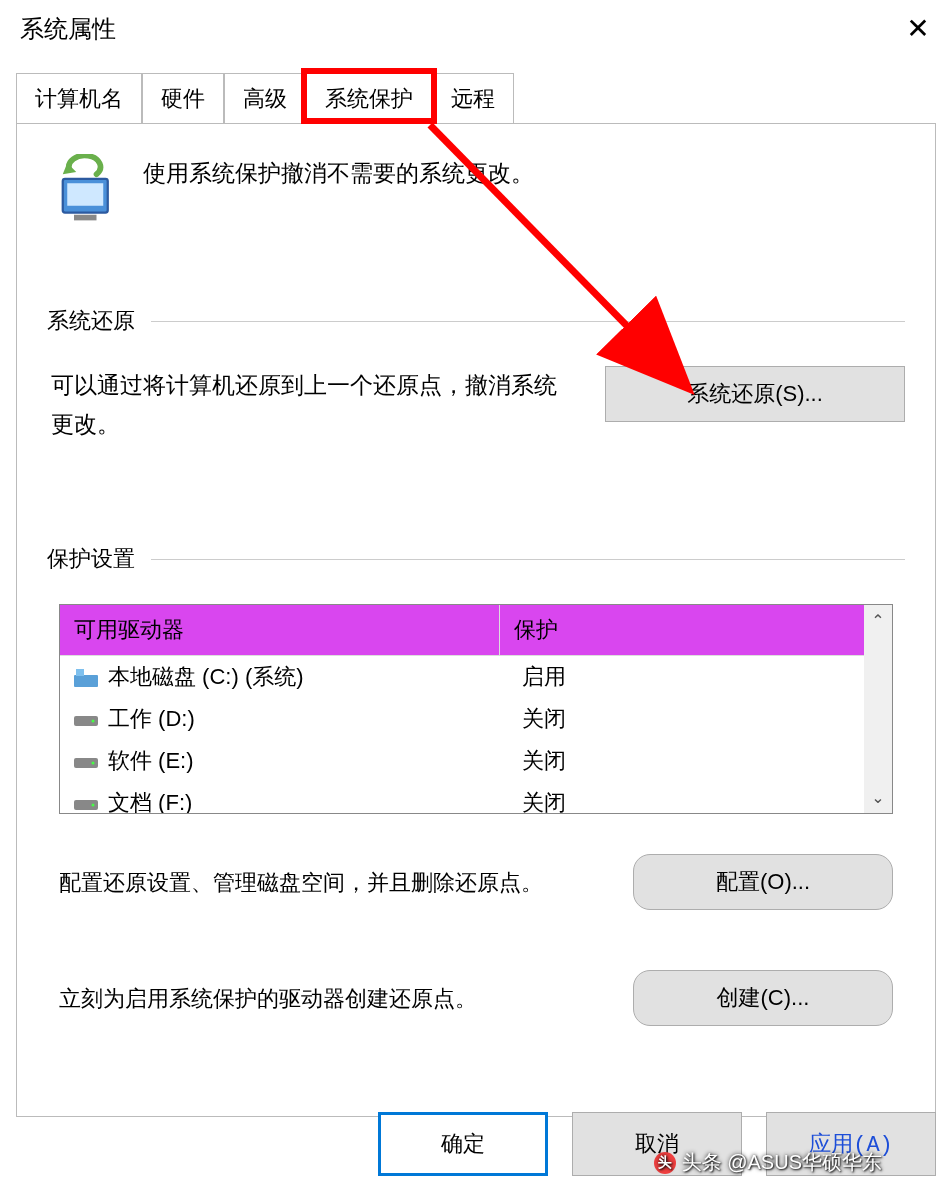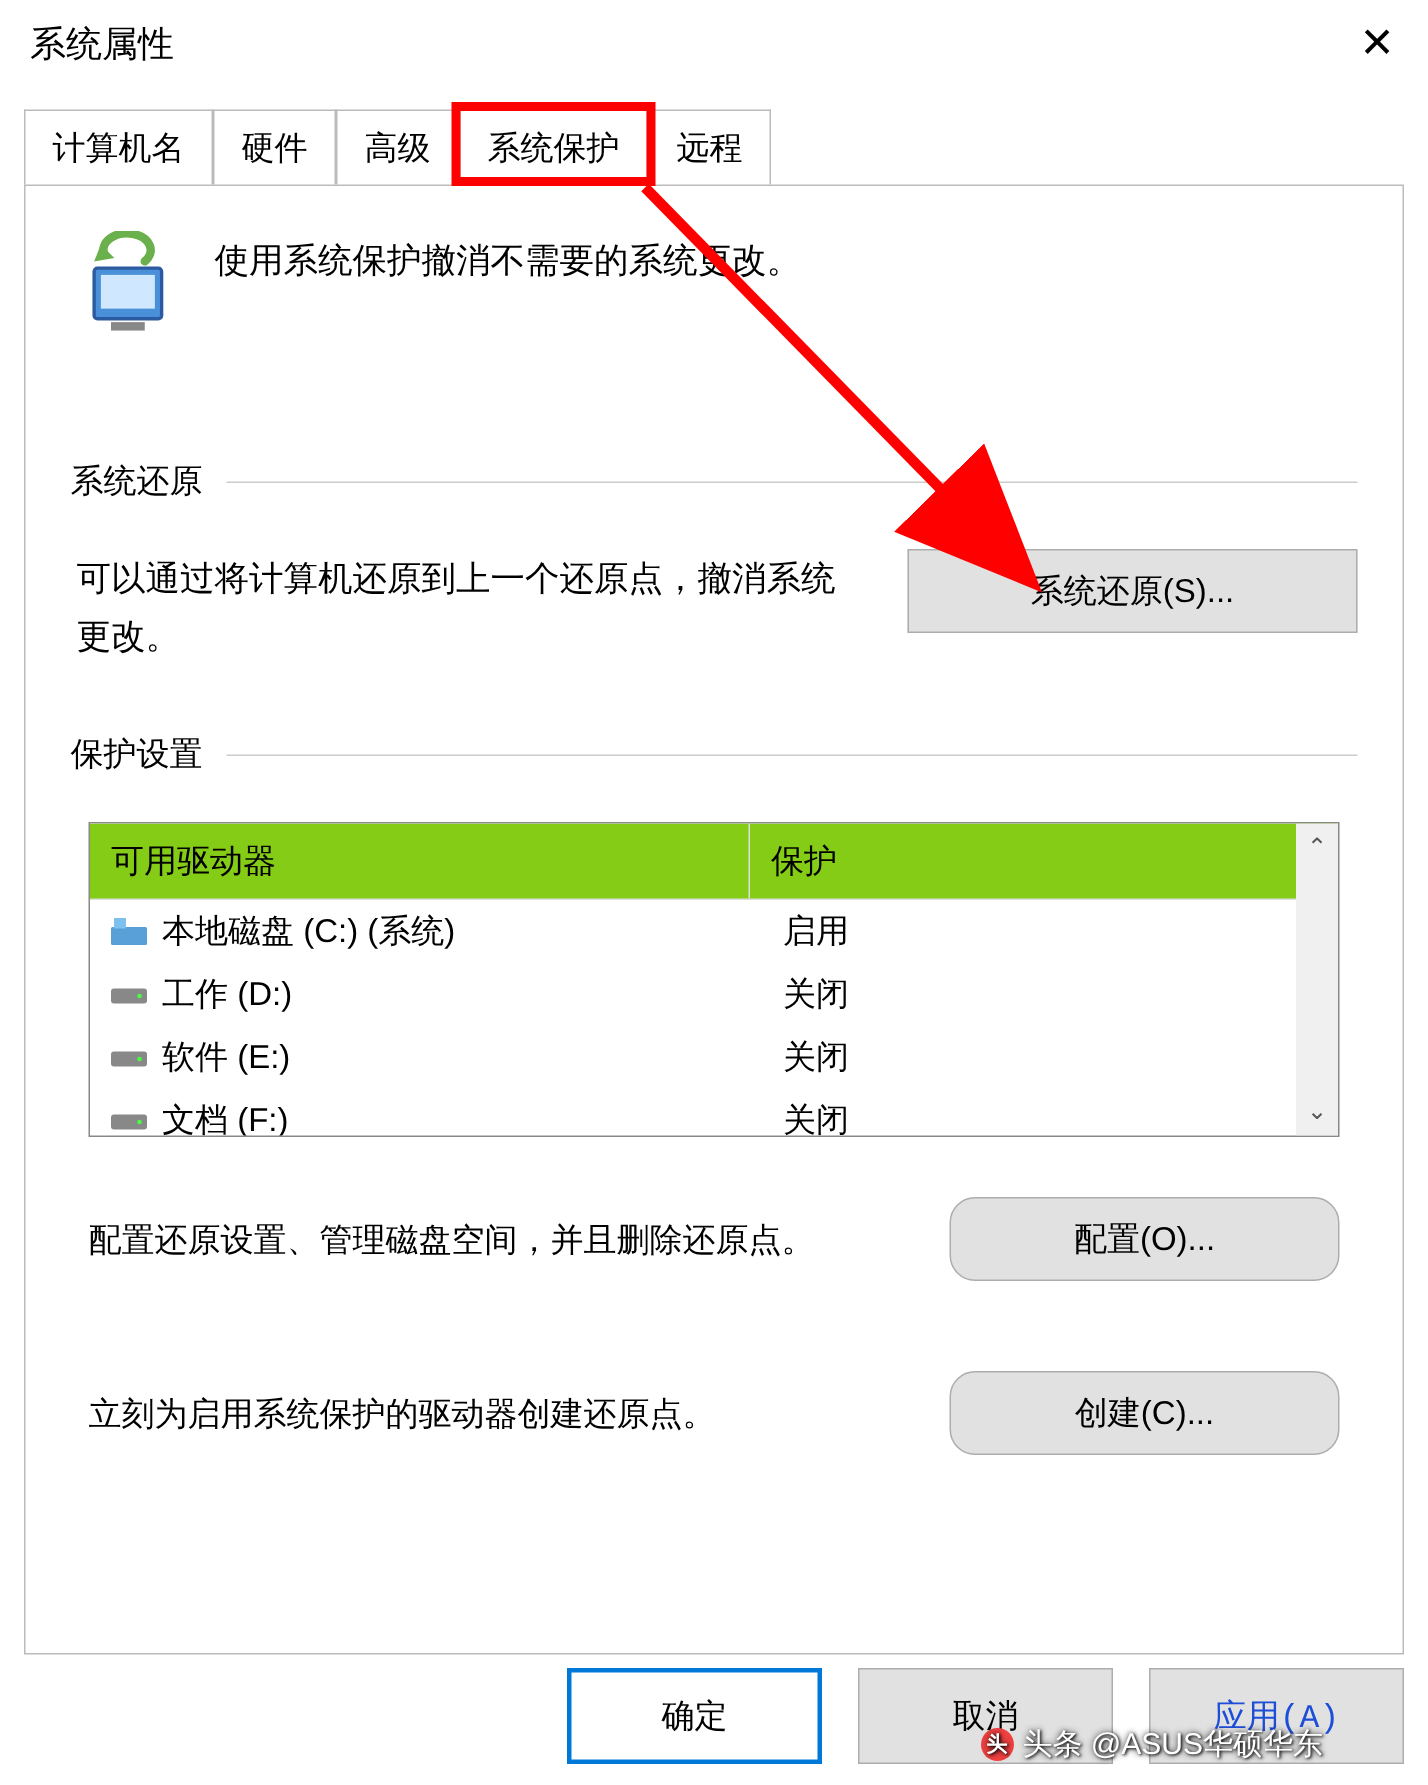--- a/index.html
+++ b/index.html
@@ -90,7 +90,7 @@
     display: flex;
     align-items: flex-start;
     gap: 30px;
-    margin-bottom: 44px;
+    margin-bottom: 100px;
   }
   .restore-desc {
     font-size: 23px;

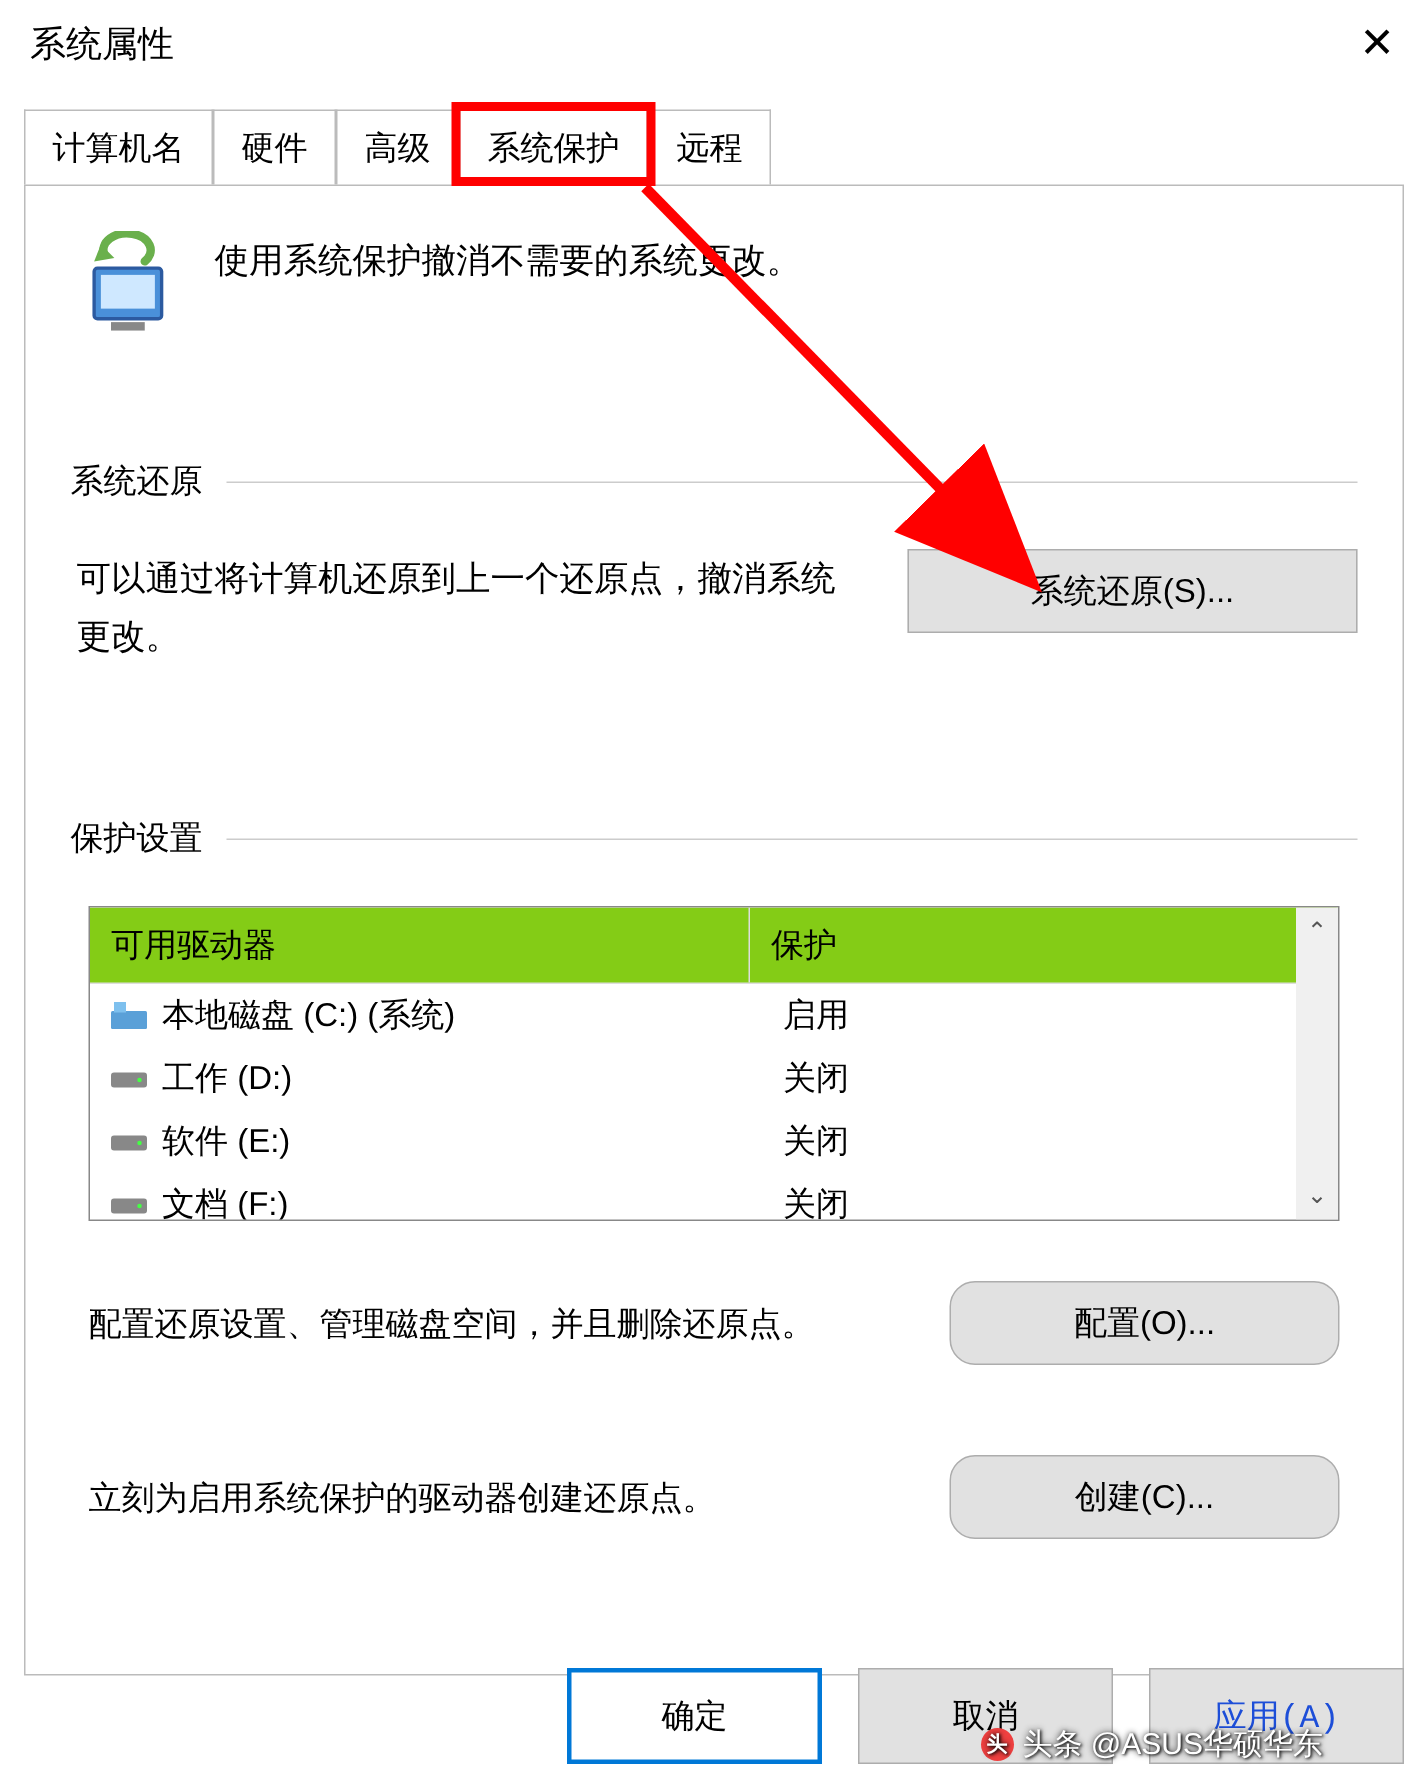--- a/index.html
+++ b/index.html
@@ -119,7 +119,7 @@
   }
   .drive-header {
     display: flex;
-    background: #84cc16;
+    background: #d946ef;
     border-bottom: 1px solid #ddd;
   }
   .drive-header .col {

